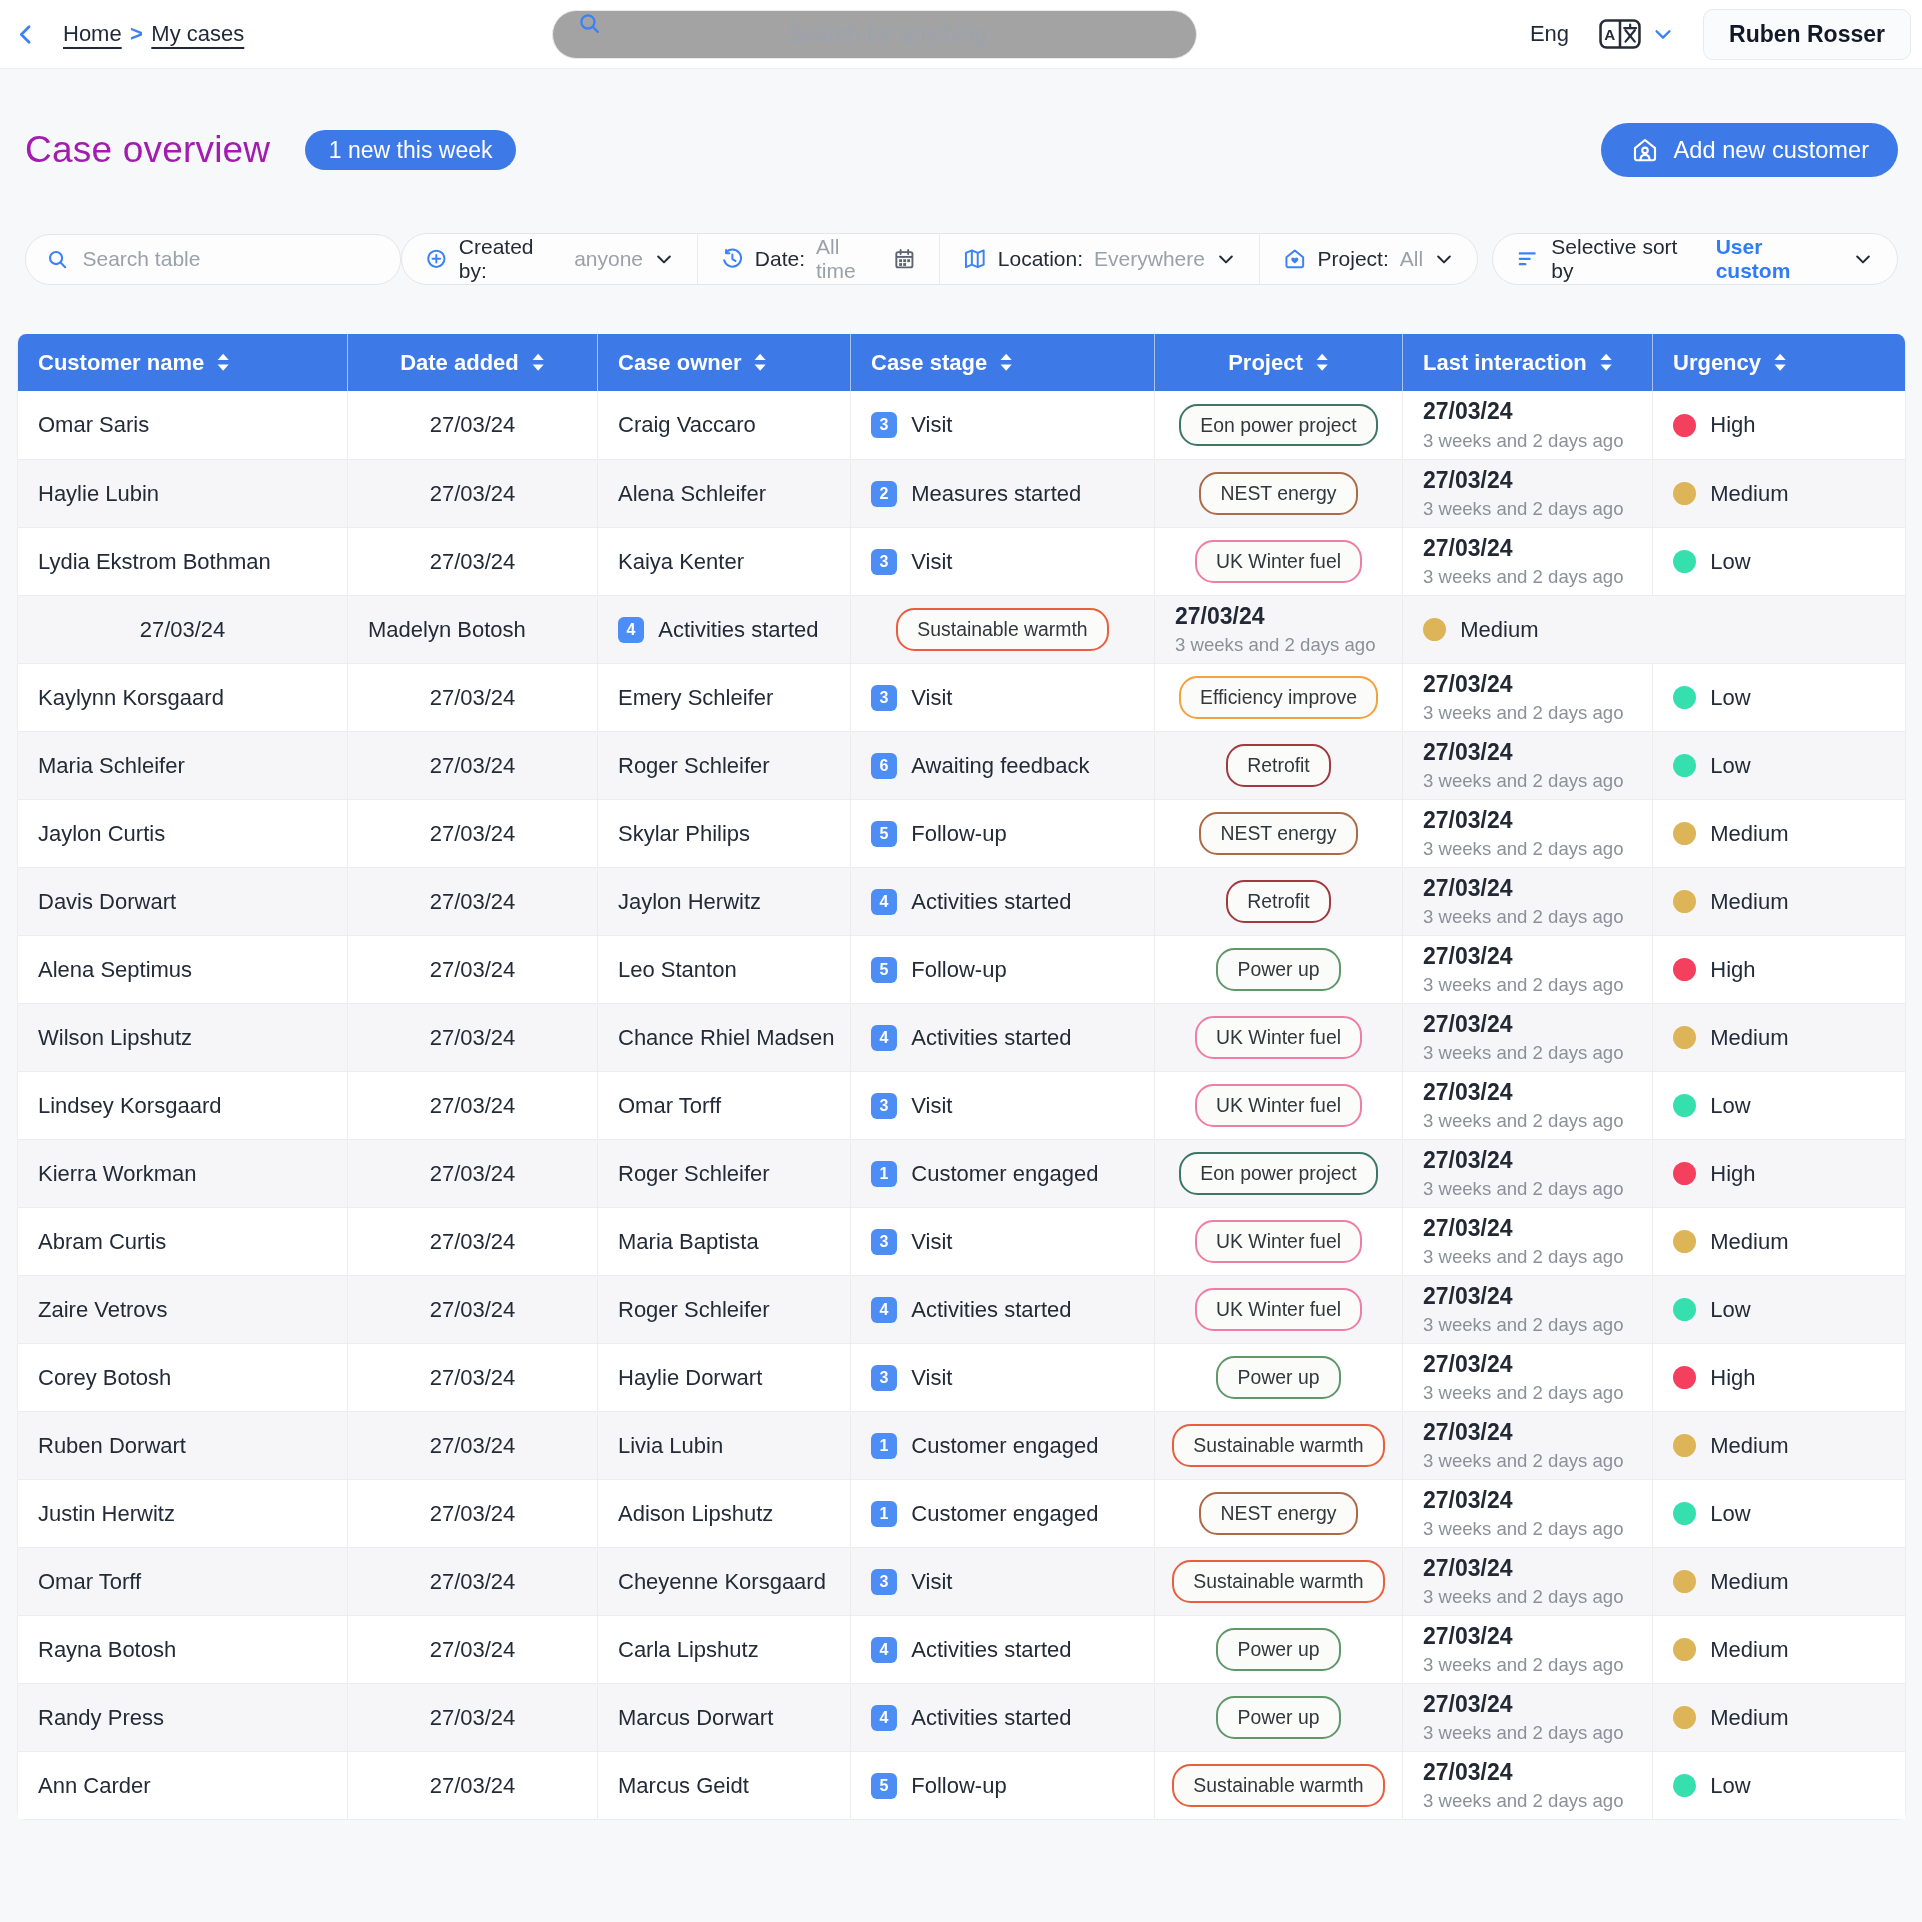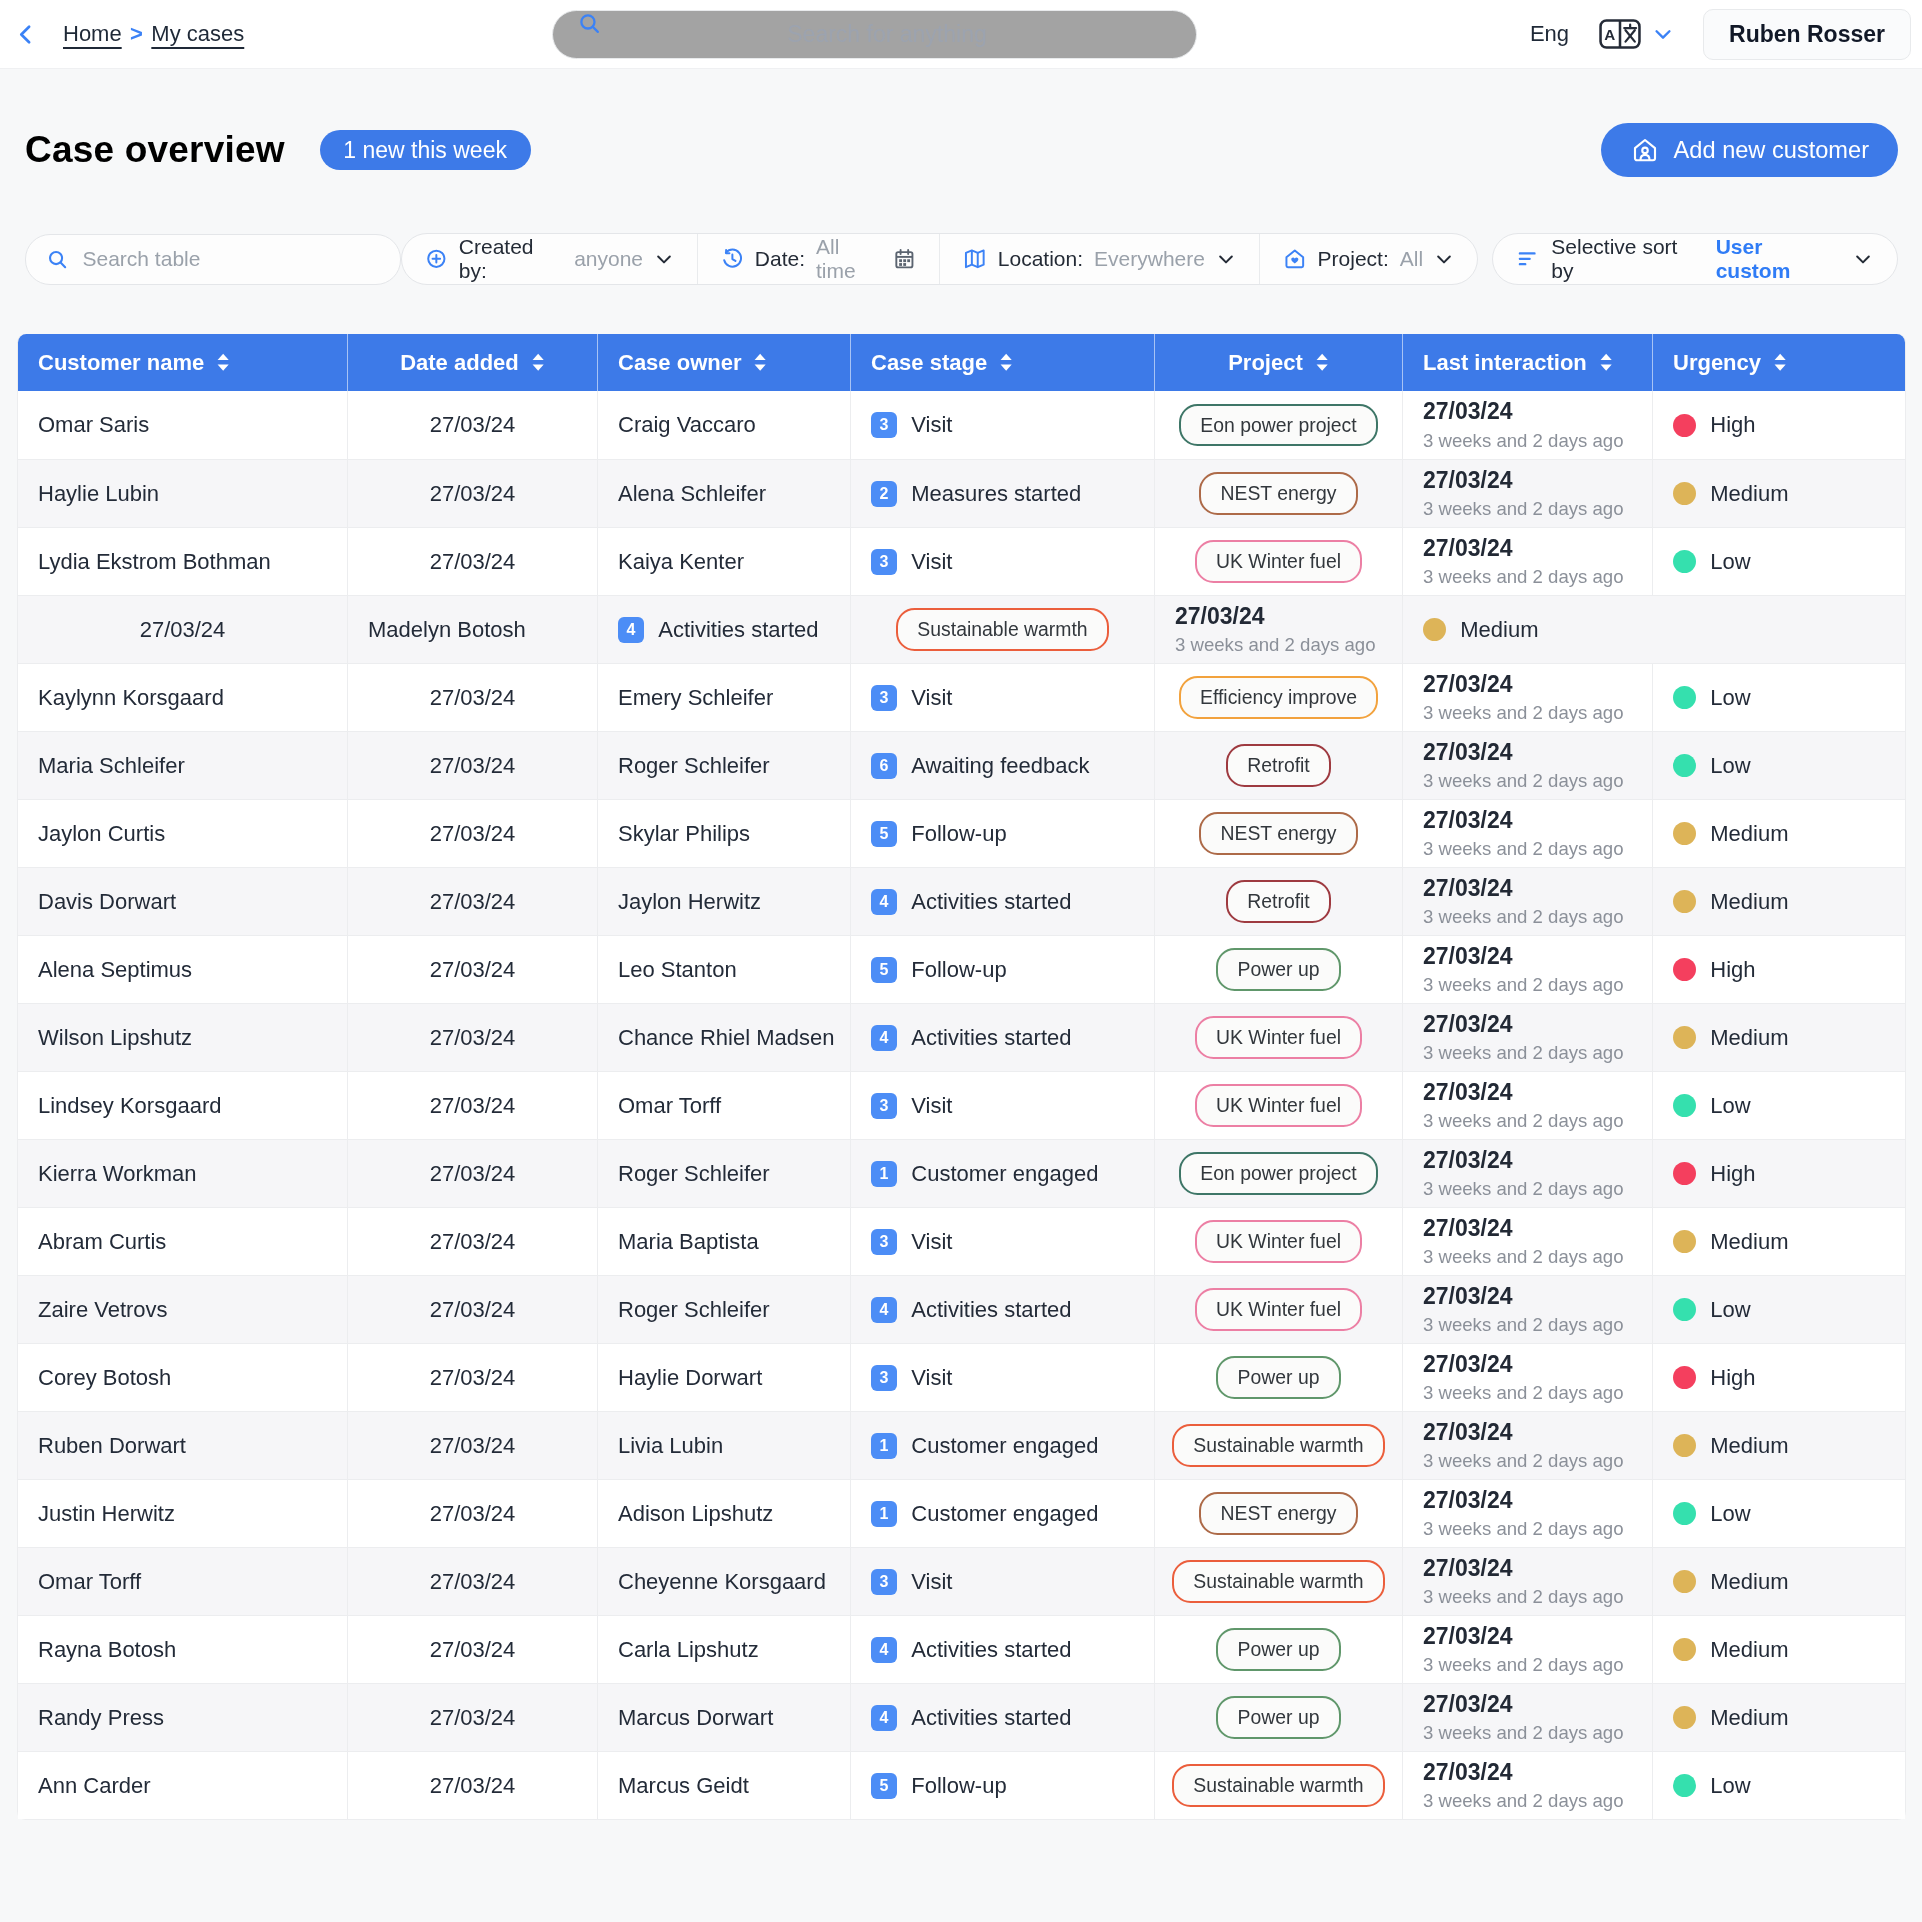--- a/index.html
+++ b/index.html
@@ -39,7 +39,7 @@
   }
   
   .page-head { margin:54px 25px 0; display:flex; align-items:center; }
-  .page-title { font-size:37px; font-weight:700; color:#000000; letter-spacing:0.2px; }
+  .page-title { font-size:37px; font-weight:400; color:#a21caf; letter-spacing:0.2px; }
   .new-badge {
     margin-left:35px; background:#3D7AE8; color:#fff; font-size:23px;
     height:40px; line-height:40px; padding:0 23.6px; border-radius:20px;

